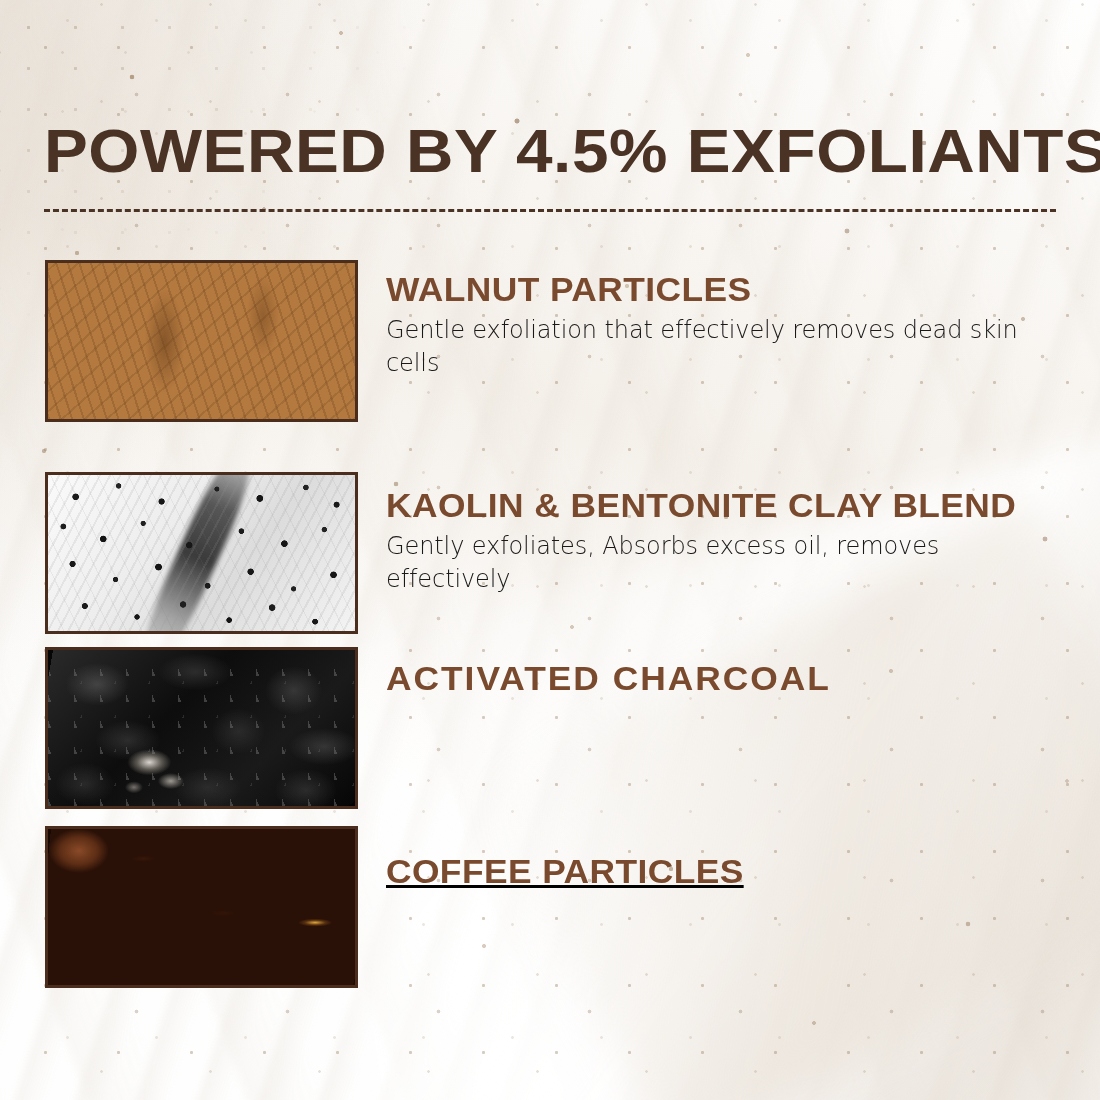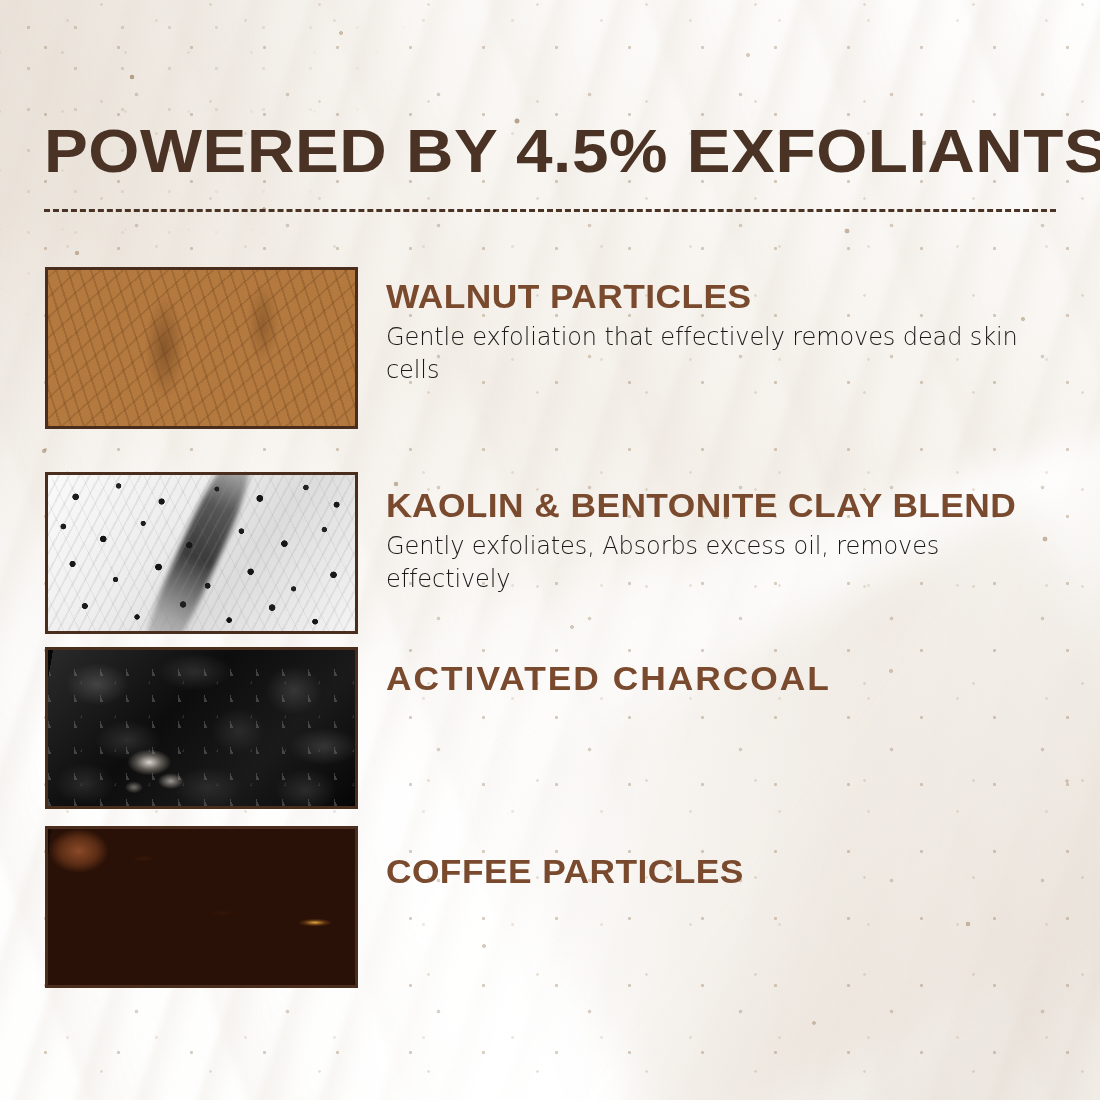--- a/index.html
+++ b/index.html
@@ -186,7 +186,7 @@
     display: flex;
     align-items: flex-start;
   }
-  .row-1 { top: 267px; }
+  .row-1 { top: 260px; }
   .row-2 { top: 472px; }
   .row-3 { top: 647px; justify-content: space-between; }
   .row-4 { top: 826px; }

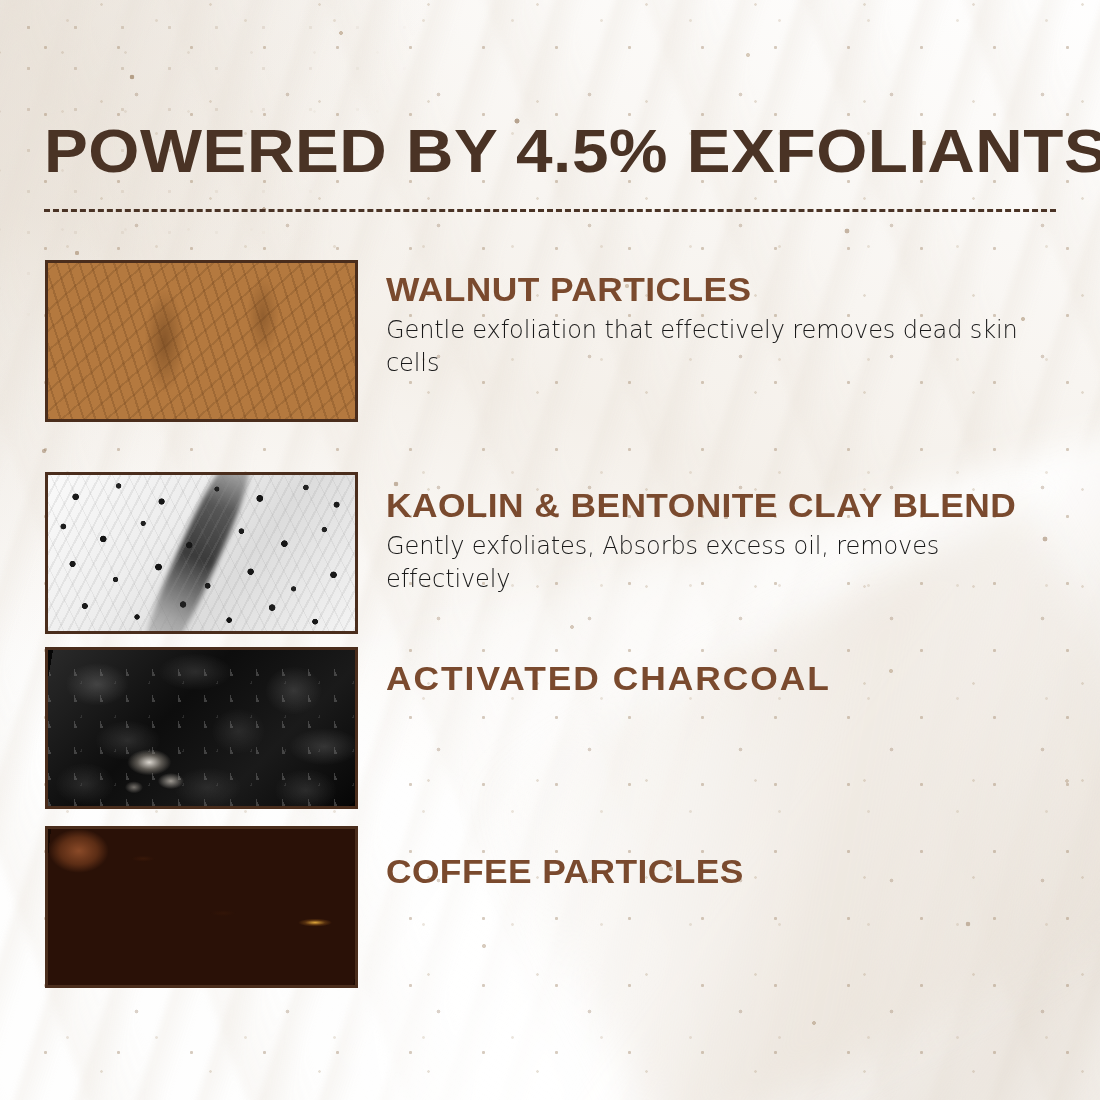--- a/index.html
+++ b/index.html
@@ -412,7 +412,7 @@
   .row-1 .rowtext { padding-top: 10px; }
   .row-2 .rowtext { padding-top: 14px; }
   .row-3 .rowtext { padding-top: 12px; }
-  .row-4 .rowtext { padding-top: 26px; }
+  .row-4 .rowtext { padding-top: 26px; text-decoration: underline; }
 </style>
 </head>
 <body>

